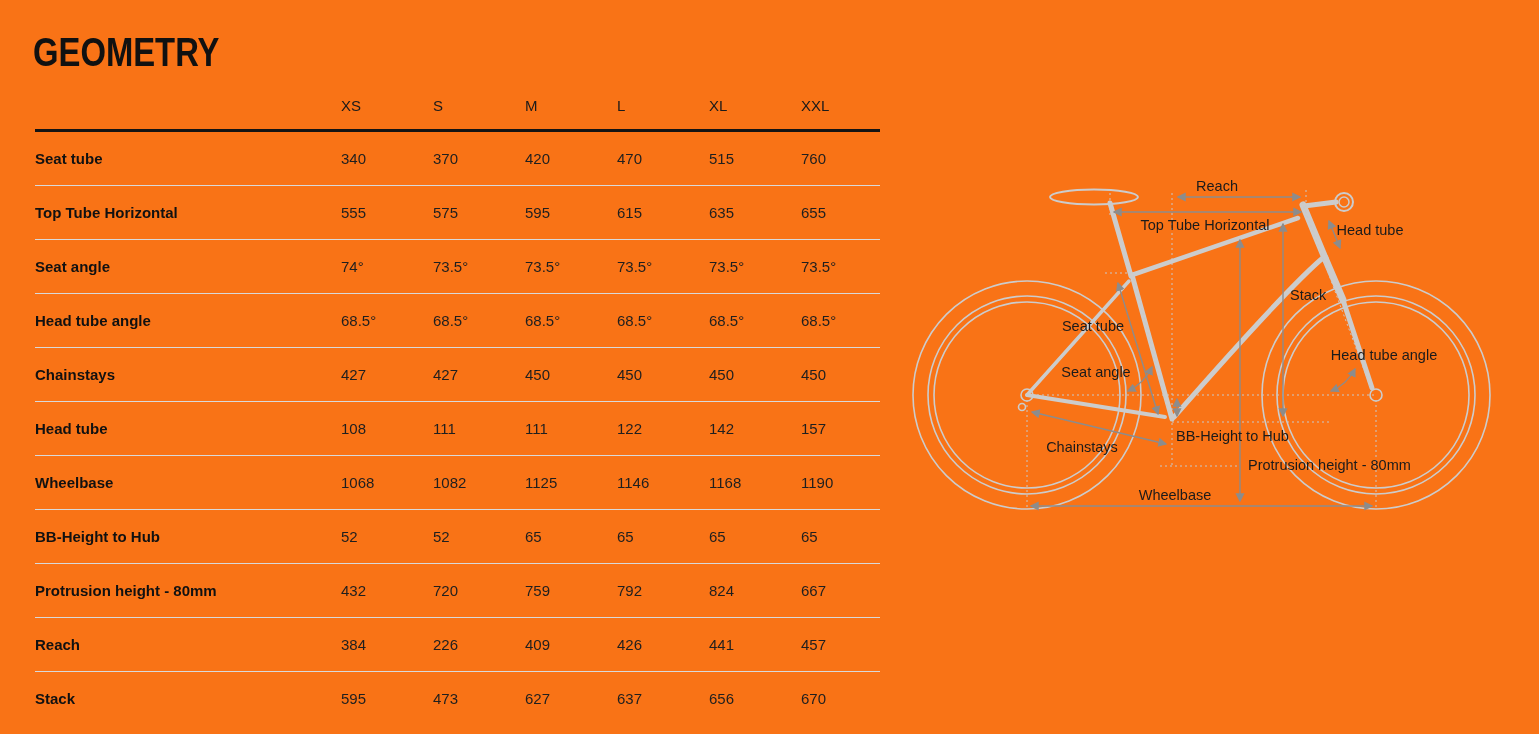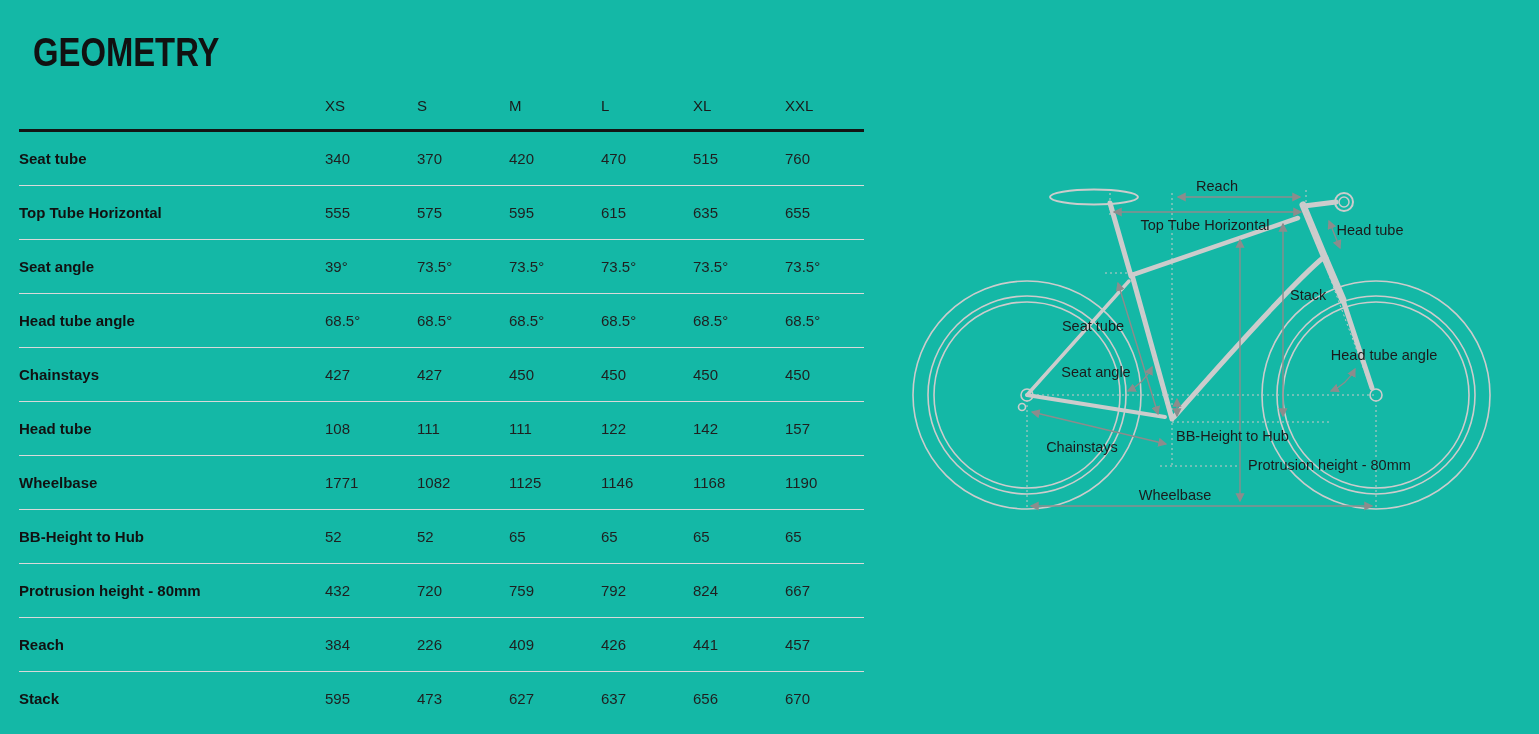--- a/index.html
+++ b/index.html
@@ -5,7 +5,7 @@
   html,body { margin:0; padding:0; background:#ffffff; }
   .page {
     position:relative; width:1539px; height:734px; overflow:hidden;
-    font-family:"Liberation Sans", sans-serif; color:#1a1a1a; background:#14b8a6;
+    font-family:"Liberation Sans", sans-serif; color:#1a1a1a; background:#f97316;
   }
   .title {
     position:absolute; left:33px; top:30px;

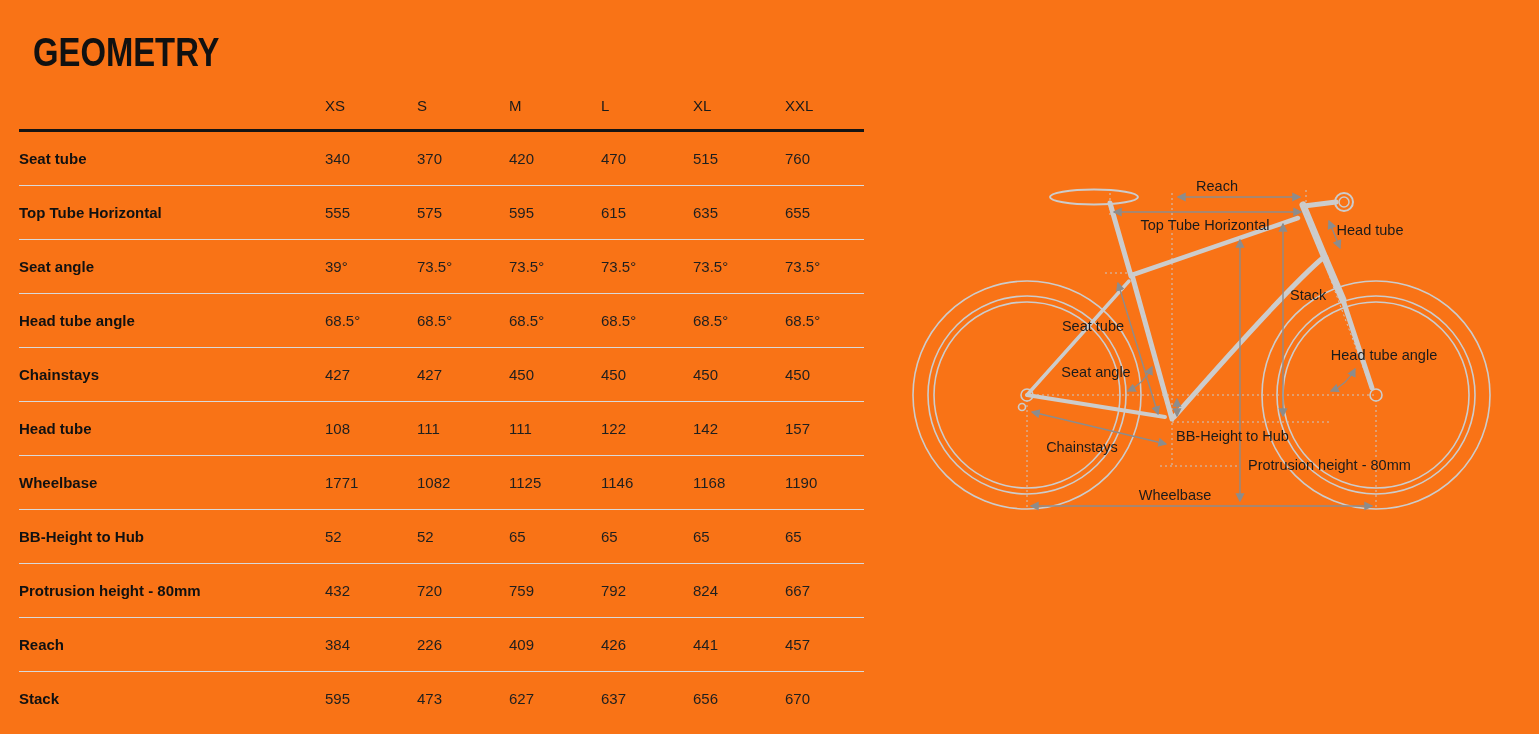--- a/index.html
+++ b/index.html
@@ -12,7 +12,7 @@
     font-size:40px; font-weight:700; letter-spacing:0px; color:#111;
     transform:scaleX(0.82); transform-origin:left center; white-space:nowrap;
   }
-  .geo-table { position:absolute; left:19px; top:81px; width:845px; }
+  .geo-table { position:absolute; left:35px; top:81px; width:845px; }
   .thead, .trow {
     display:grid;
     grid-template-columns:306px 92px 92px 92px 92px 92px 1fr;

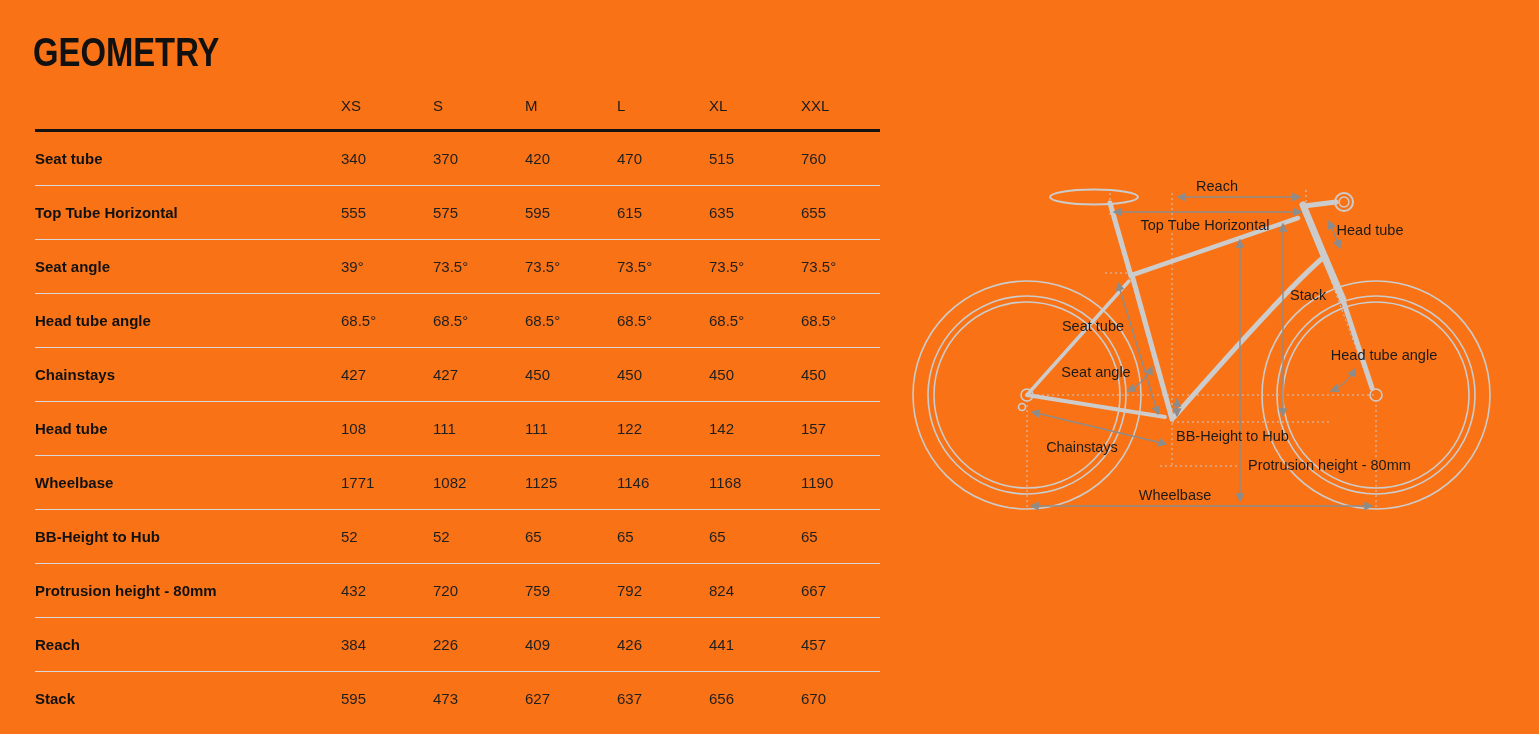--- a/index.html
+++ b/index.html
@@ -73,7 +73,7 @@
 
     <div class="trow">
       <div class="rlabel">Seat angle</div>
-    <div class="cell">39°</div>
+    <div class="cell">74°</div>
           <div class="cell">73.5°</div>
           <div class="cell">73.5°</div>
           <div class="cell">73.5°</div>

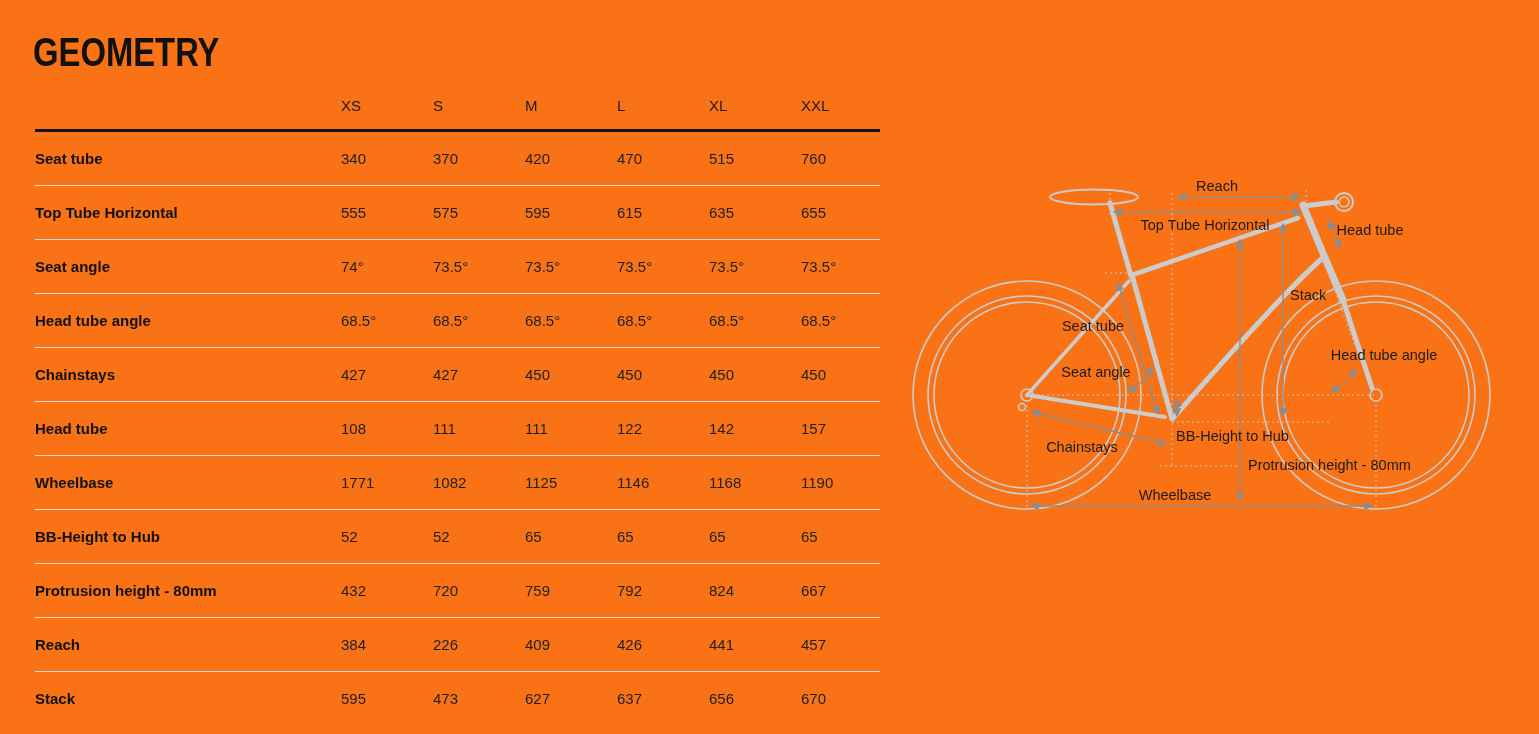--- a/index.html
+++ b/index.html
@@ -113,7 +113,7 @@
 
     <div class="trow">
       <div class="rlabel">Wheelbase</div>
-    <div class="cell">1771</div>
+    <div class="cell">1068</div>
           <div class="cell">1082</div>
           <div class="cell">1125</div>
           <div class="cell">1146</div>

